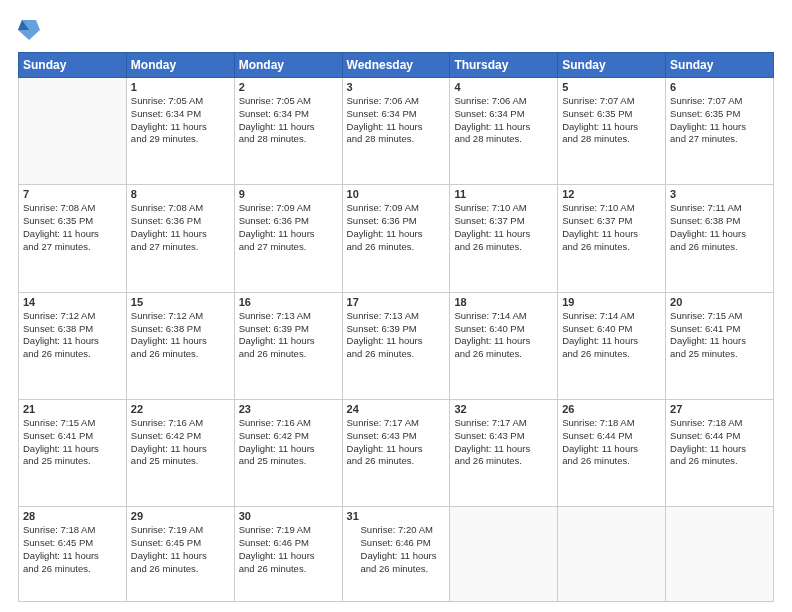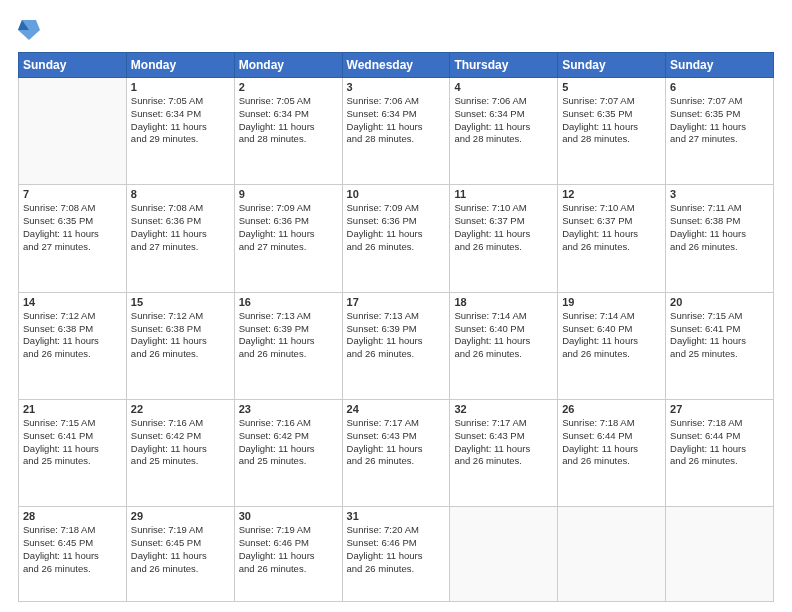--- a/index.html
+++ b/index.html
@@ -347,7 +347,7 @@
           </td>
           <td>
             <span class="day-num">31</span>
-            <div class="cell-content" style="white-space: pre-line;">Sunrise: 7:20 AM
+            <div class="cell-content" style="white-space: pre-line; margin-left: 14px;">Sunrise: 7:20 AM
 Sunset: 6:46 PM
 Daylight: 11 hours
 and 26 minutes.</div>

